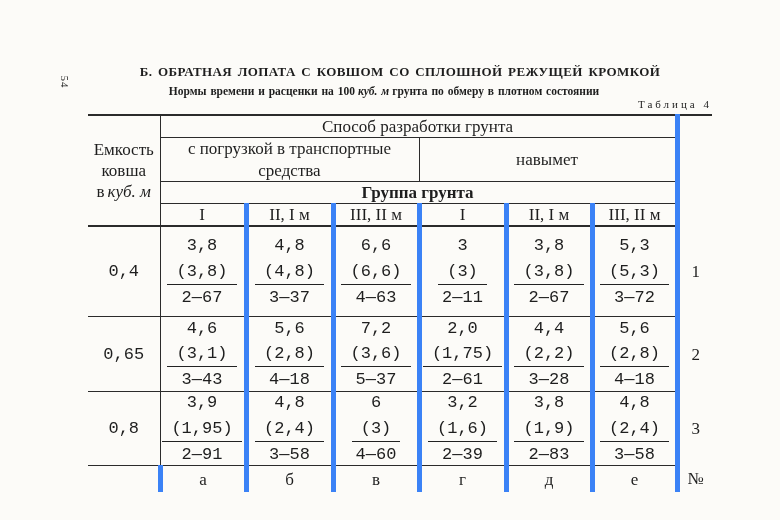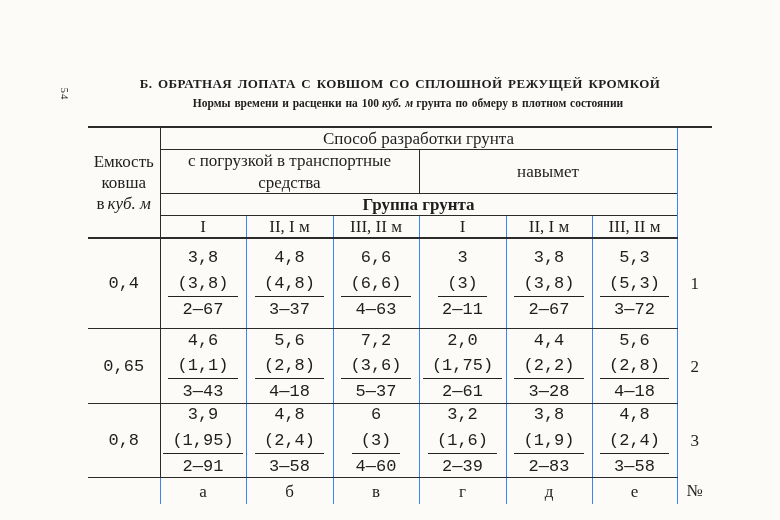--- a/index.html
+++ b/index.html
@@ -11,7 +11,7 @@
     position:relative;
     overflow:hidden;
   }
-  .page{position:absolute;inset:0;margin-top:12px;}
+  .page{position:absolute;inset:0;}
   .page-num{
     position:absolute;left:58px;top:76px;
     font-size:11px;letter-spacing:1px;

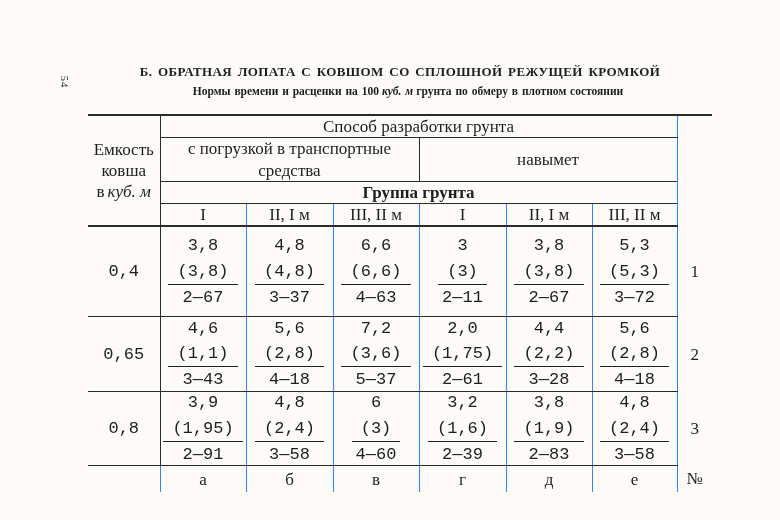--- a/index.html
+++ b/index.html
@@ -23,7 +23,7 @@
     letter-spacing:.4px;word-spacing:2px;white-space:nowrap;
   }
   .subtitle{
-    position:absolute;left:96px;top:85px;width:624px;
+    position:absolute;left:72px;top:85px;width:624px;
     text-align:center;font-weight:bold;font-size:11.5px;
     word-spacing:1px;white-space:nowrap;
   }

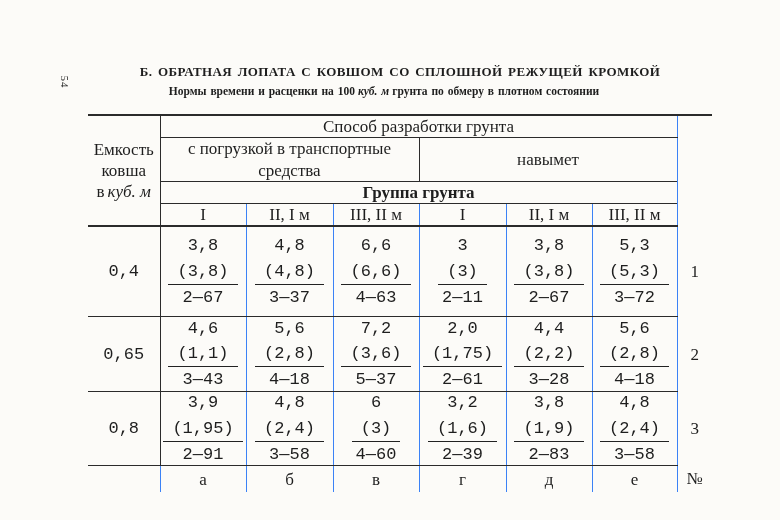--- a/index.html
+++ b/index.html
@@ -80,6 +80,7 @@
 
   <div class="subtitle"><span>Нормы времени и расценки на 100</span><span class="it">куб. м</span><span>грунта по обмеру в плотном состоянии</span></div>
 
+  <div class="table-label">Таблица 4</div>
 
   <table class="norms">
     <colgroup>

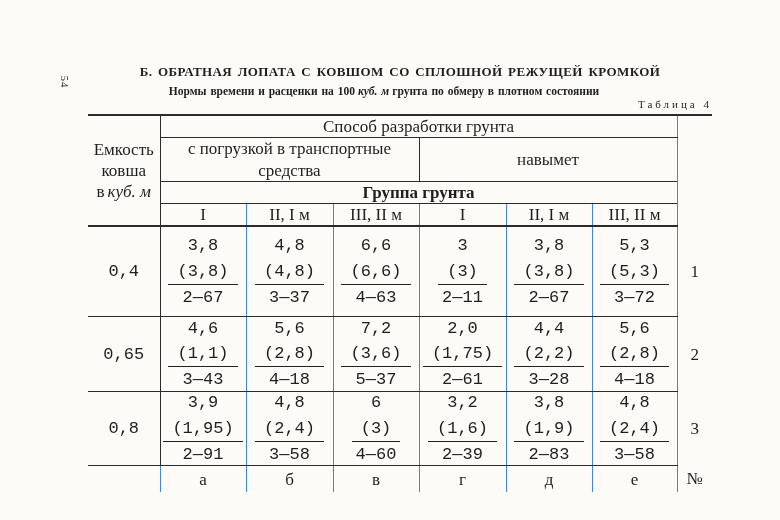--- a/index.html
+++ b/index.html
@@ -44,7 +44,7 @@
     overflow:hidden;
   }
   
-  .bl{border-left:1px solid #3b82f6;}
+  .bl{border-left:5px solid #3b82f6;}
   .br{border-right:1px solid #2b2b2b;}
   .bb{border-bottom:1px solid #2b2b2b;}
   .bbh{border-bottom:2px solid #2b2b2b;}   

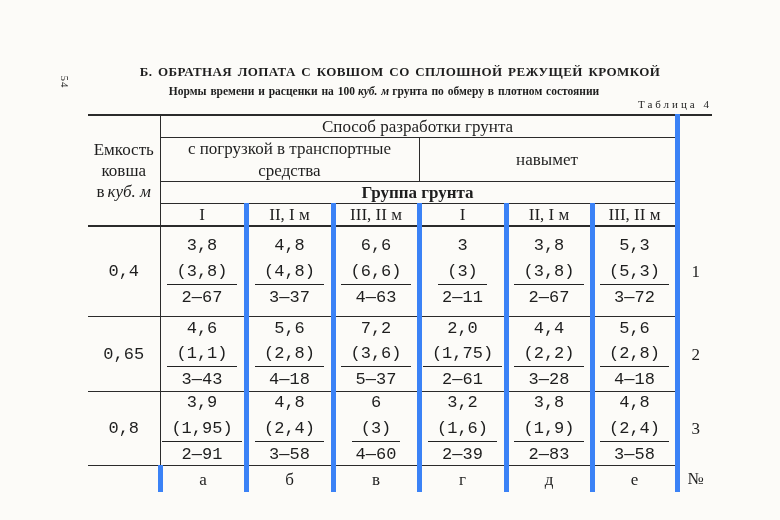--- a/index.html
+++ b/index.html
@@ -155,7 +155,7 @@
       <td class="cap br bbr">0,65</td>
       <td class="dcell bbr">
         <div class="time">4,6</div>
-        <div class="frac"><div class="fnum">(1,1)</div><div class="fden">3—43</div></div>
+        <div class="frac"><div class="fnum">(3,1)</div><div class="fden">3—43</div></div>
       </td>
       <td class="dcell bbr bl">
         <div class="time">5,6</div>

